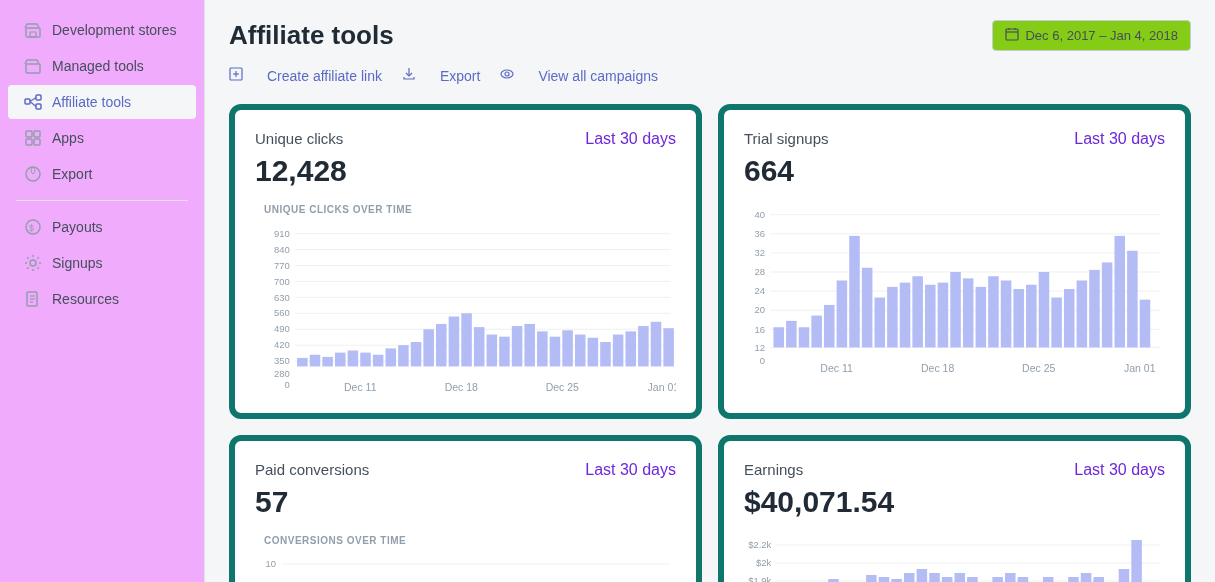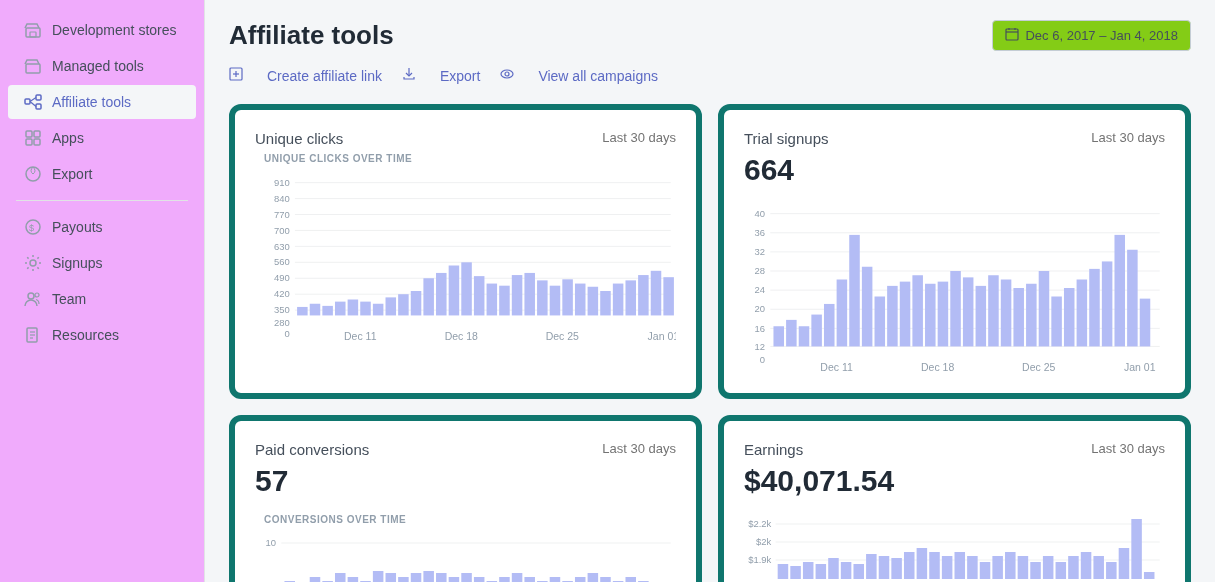--- a/index.html
+++ b/index.html
@@ -114,8 +114,8 @@
       font-weight: 400;
     }
     .card-period {
-      font-size: 13px;
-      color: #737373;
+      font-size: 16px;
+      color: #6d28d9;
     }
     .card-value {
       font-size: 30px;

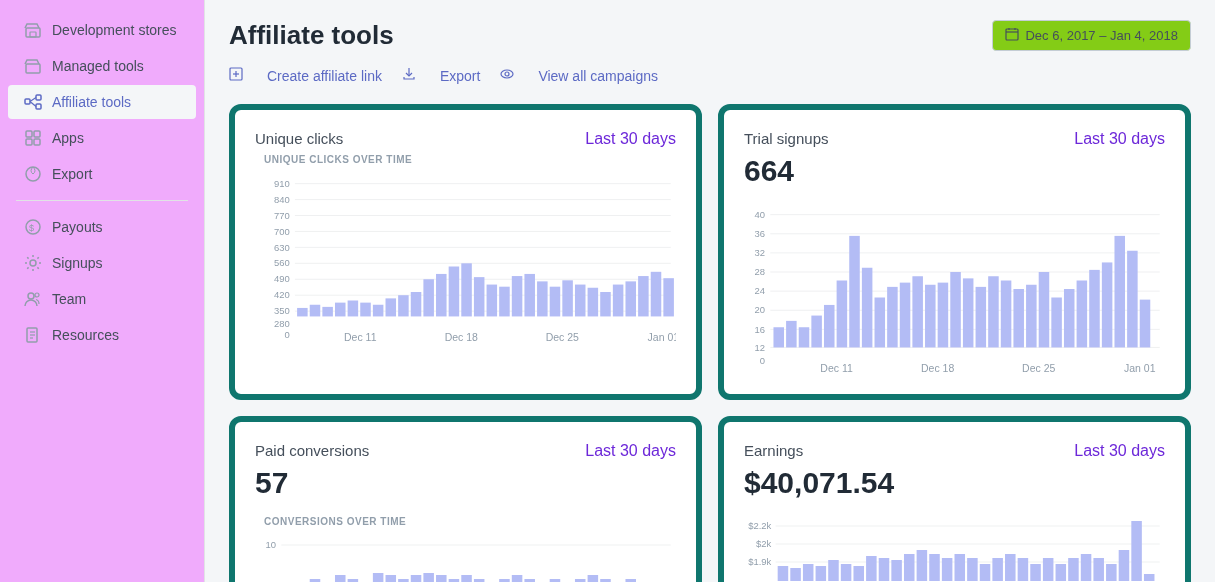--- a/index.html
+++ b/index.html
@@ -310,6 +310,7 @@
         <span class="card-title">Unique clicks</span>
         <span class="card-period">Last 30 days</span>
       </div>
+      <div class="card-value">12,428</div>
       <div class="chart-label">Unique clicks over time</div>
       <div class="chart-container">
         <svg class="chart" viewBox="0 0 400 160" preserveAspectRatio="none">

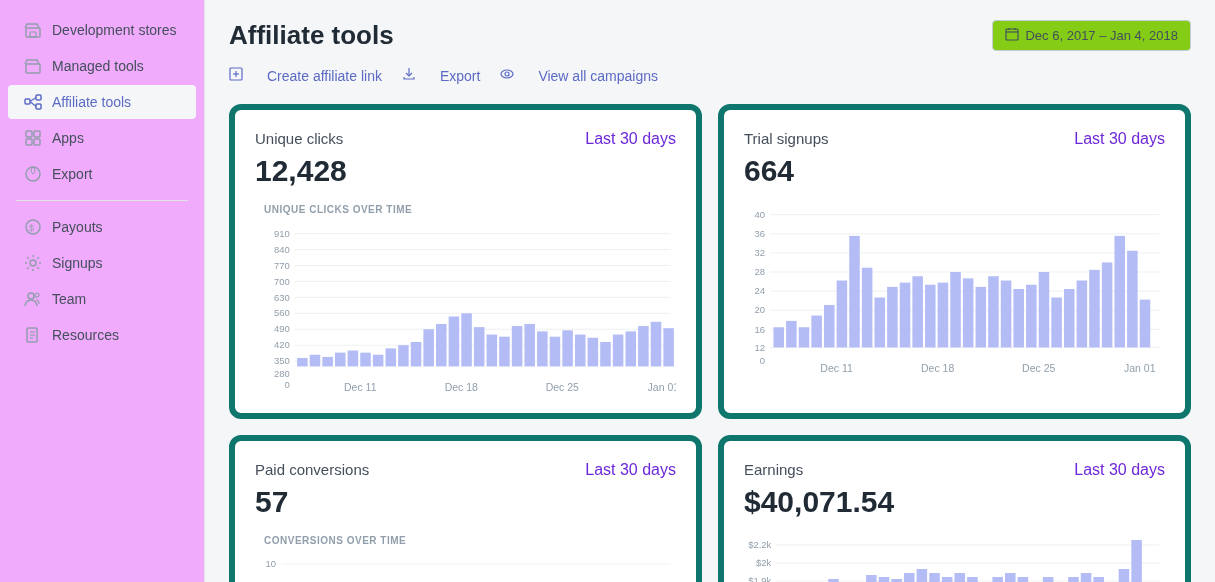--- a/index.html
+++ b/index.html
@@ -230,17 +230,6 @@
       </svg>
     </span>
     <span>Signups</span>
-  </div>
-  <div class="sidebar-item">
-    <span class="sidebar-icon">
-      <svg width="18" height="18" viewBox="0 0 18 18" fill="none">
-        <circle cx="7" cy="6" r="3" stroke="#919eab" stroke-width="1.5" fill="none"></circle>
-        <path d="M1 16c0-3.3 2.7-6 6-6s6 2.7 6 6" stroke="#919eab" stroke-width="1.5" fill="none"></path>
-        <circle cx="13" cy="5" r="2" stroke="#919eab" stroke-width="1.2" fill="none"></circle>
-        <path d="M15 14c0-2.2-1.3-4-3-4.5" stroke="#919eab" stroke-width="1.2" fill="none"></path>
-      </svg>
-    </span>
-    <span>Team</span>
   </div>
   <div class="sidebar-item">
     <span class="sidebar-icon">

